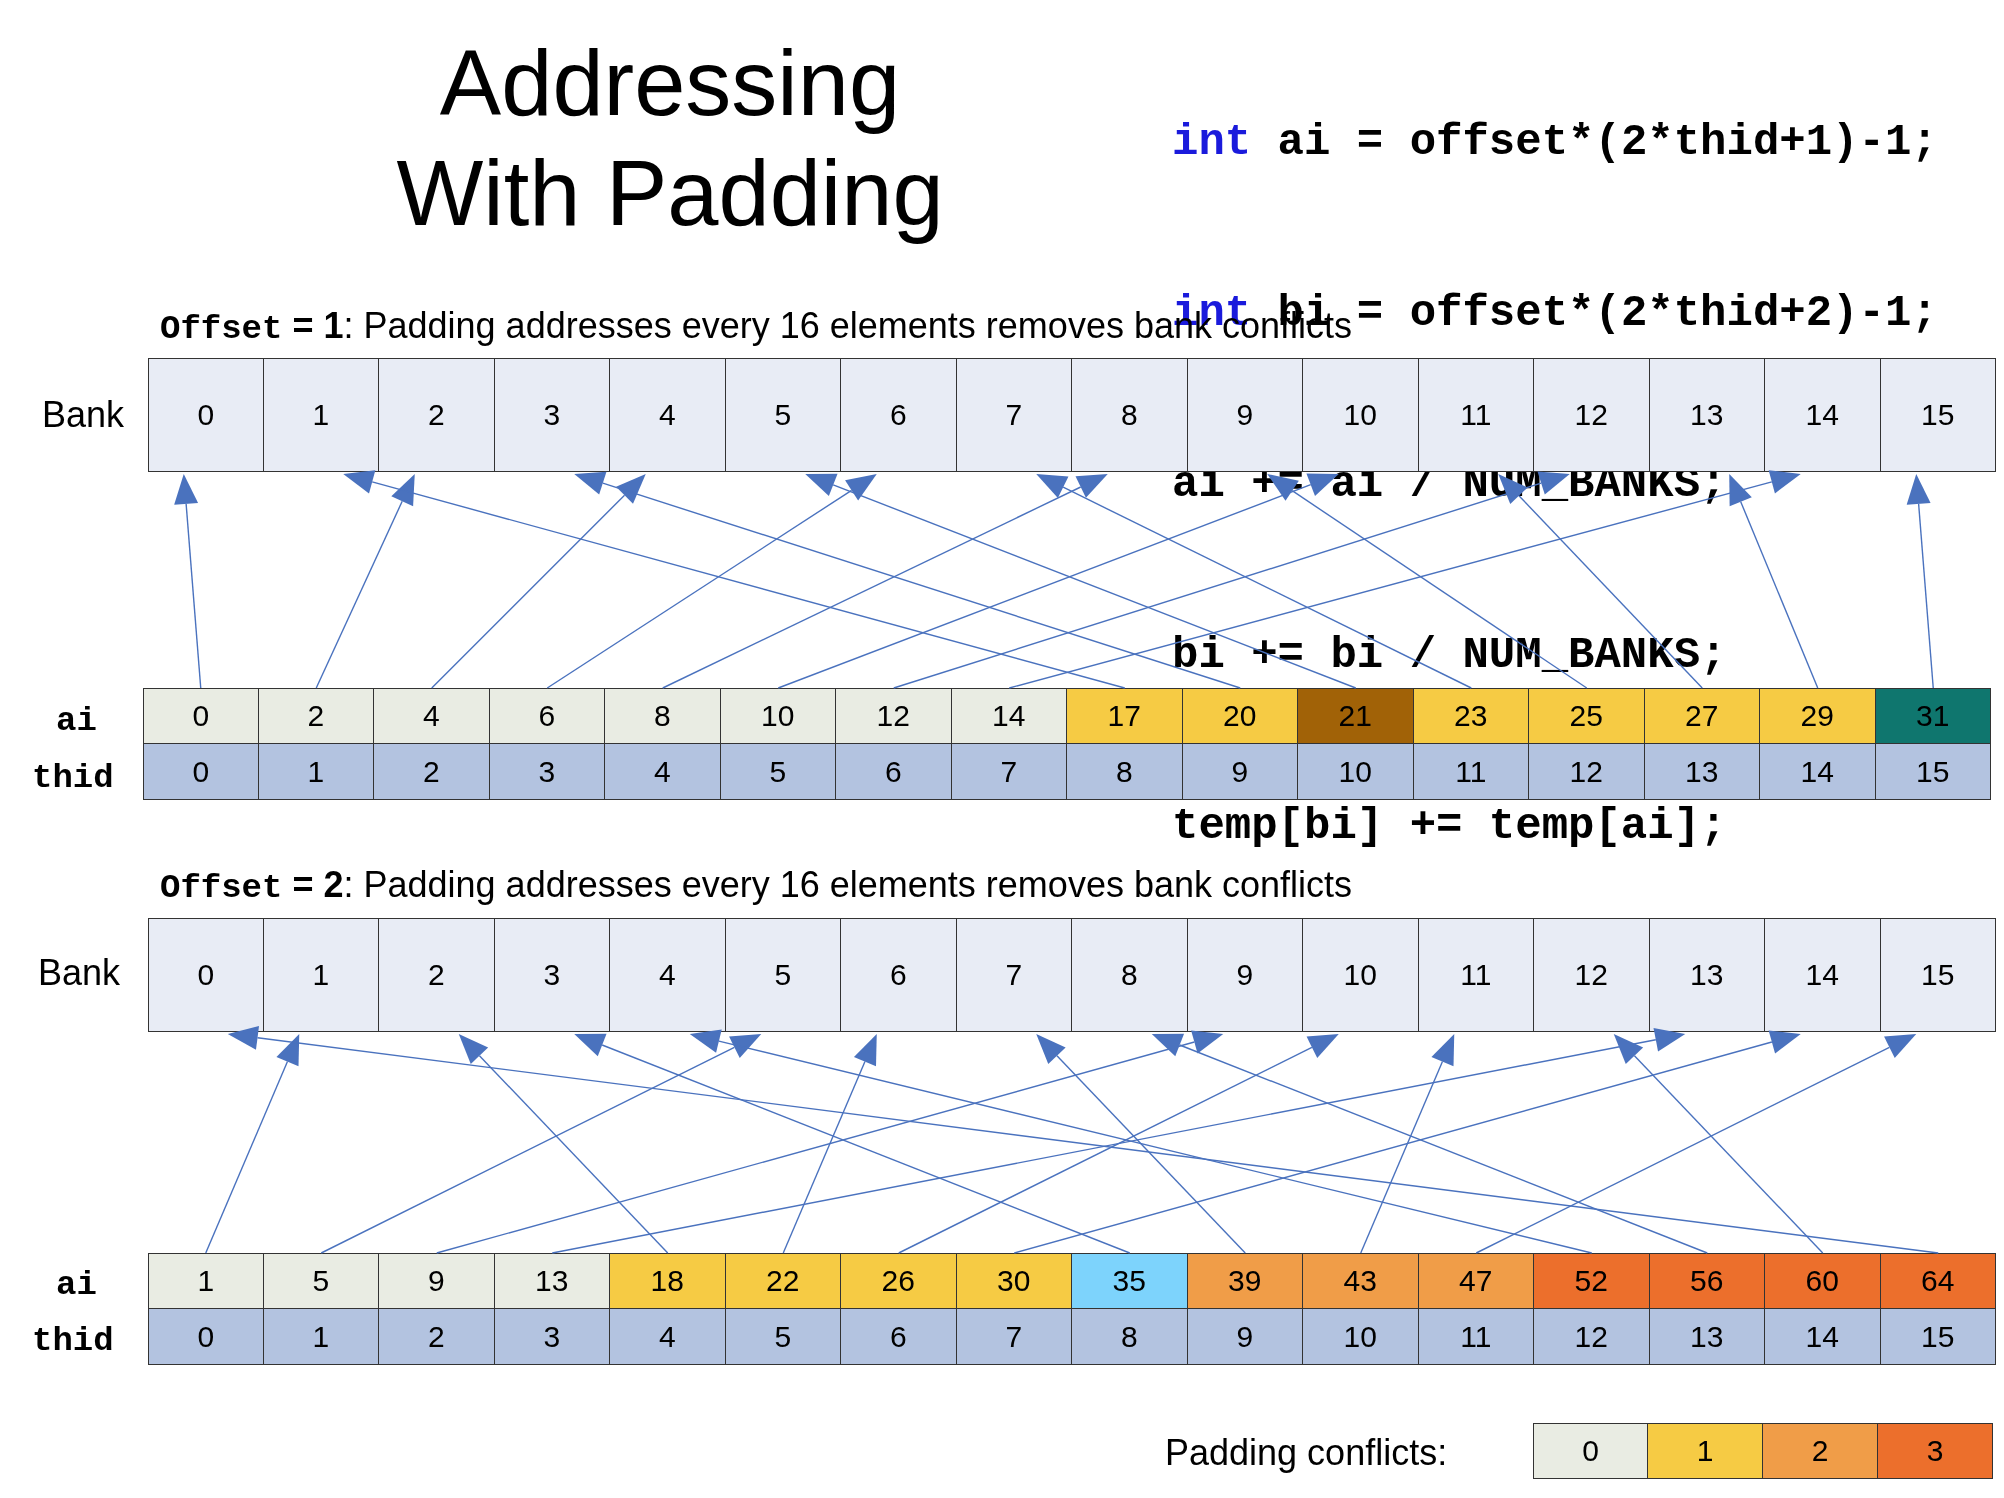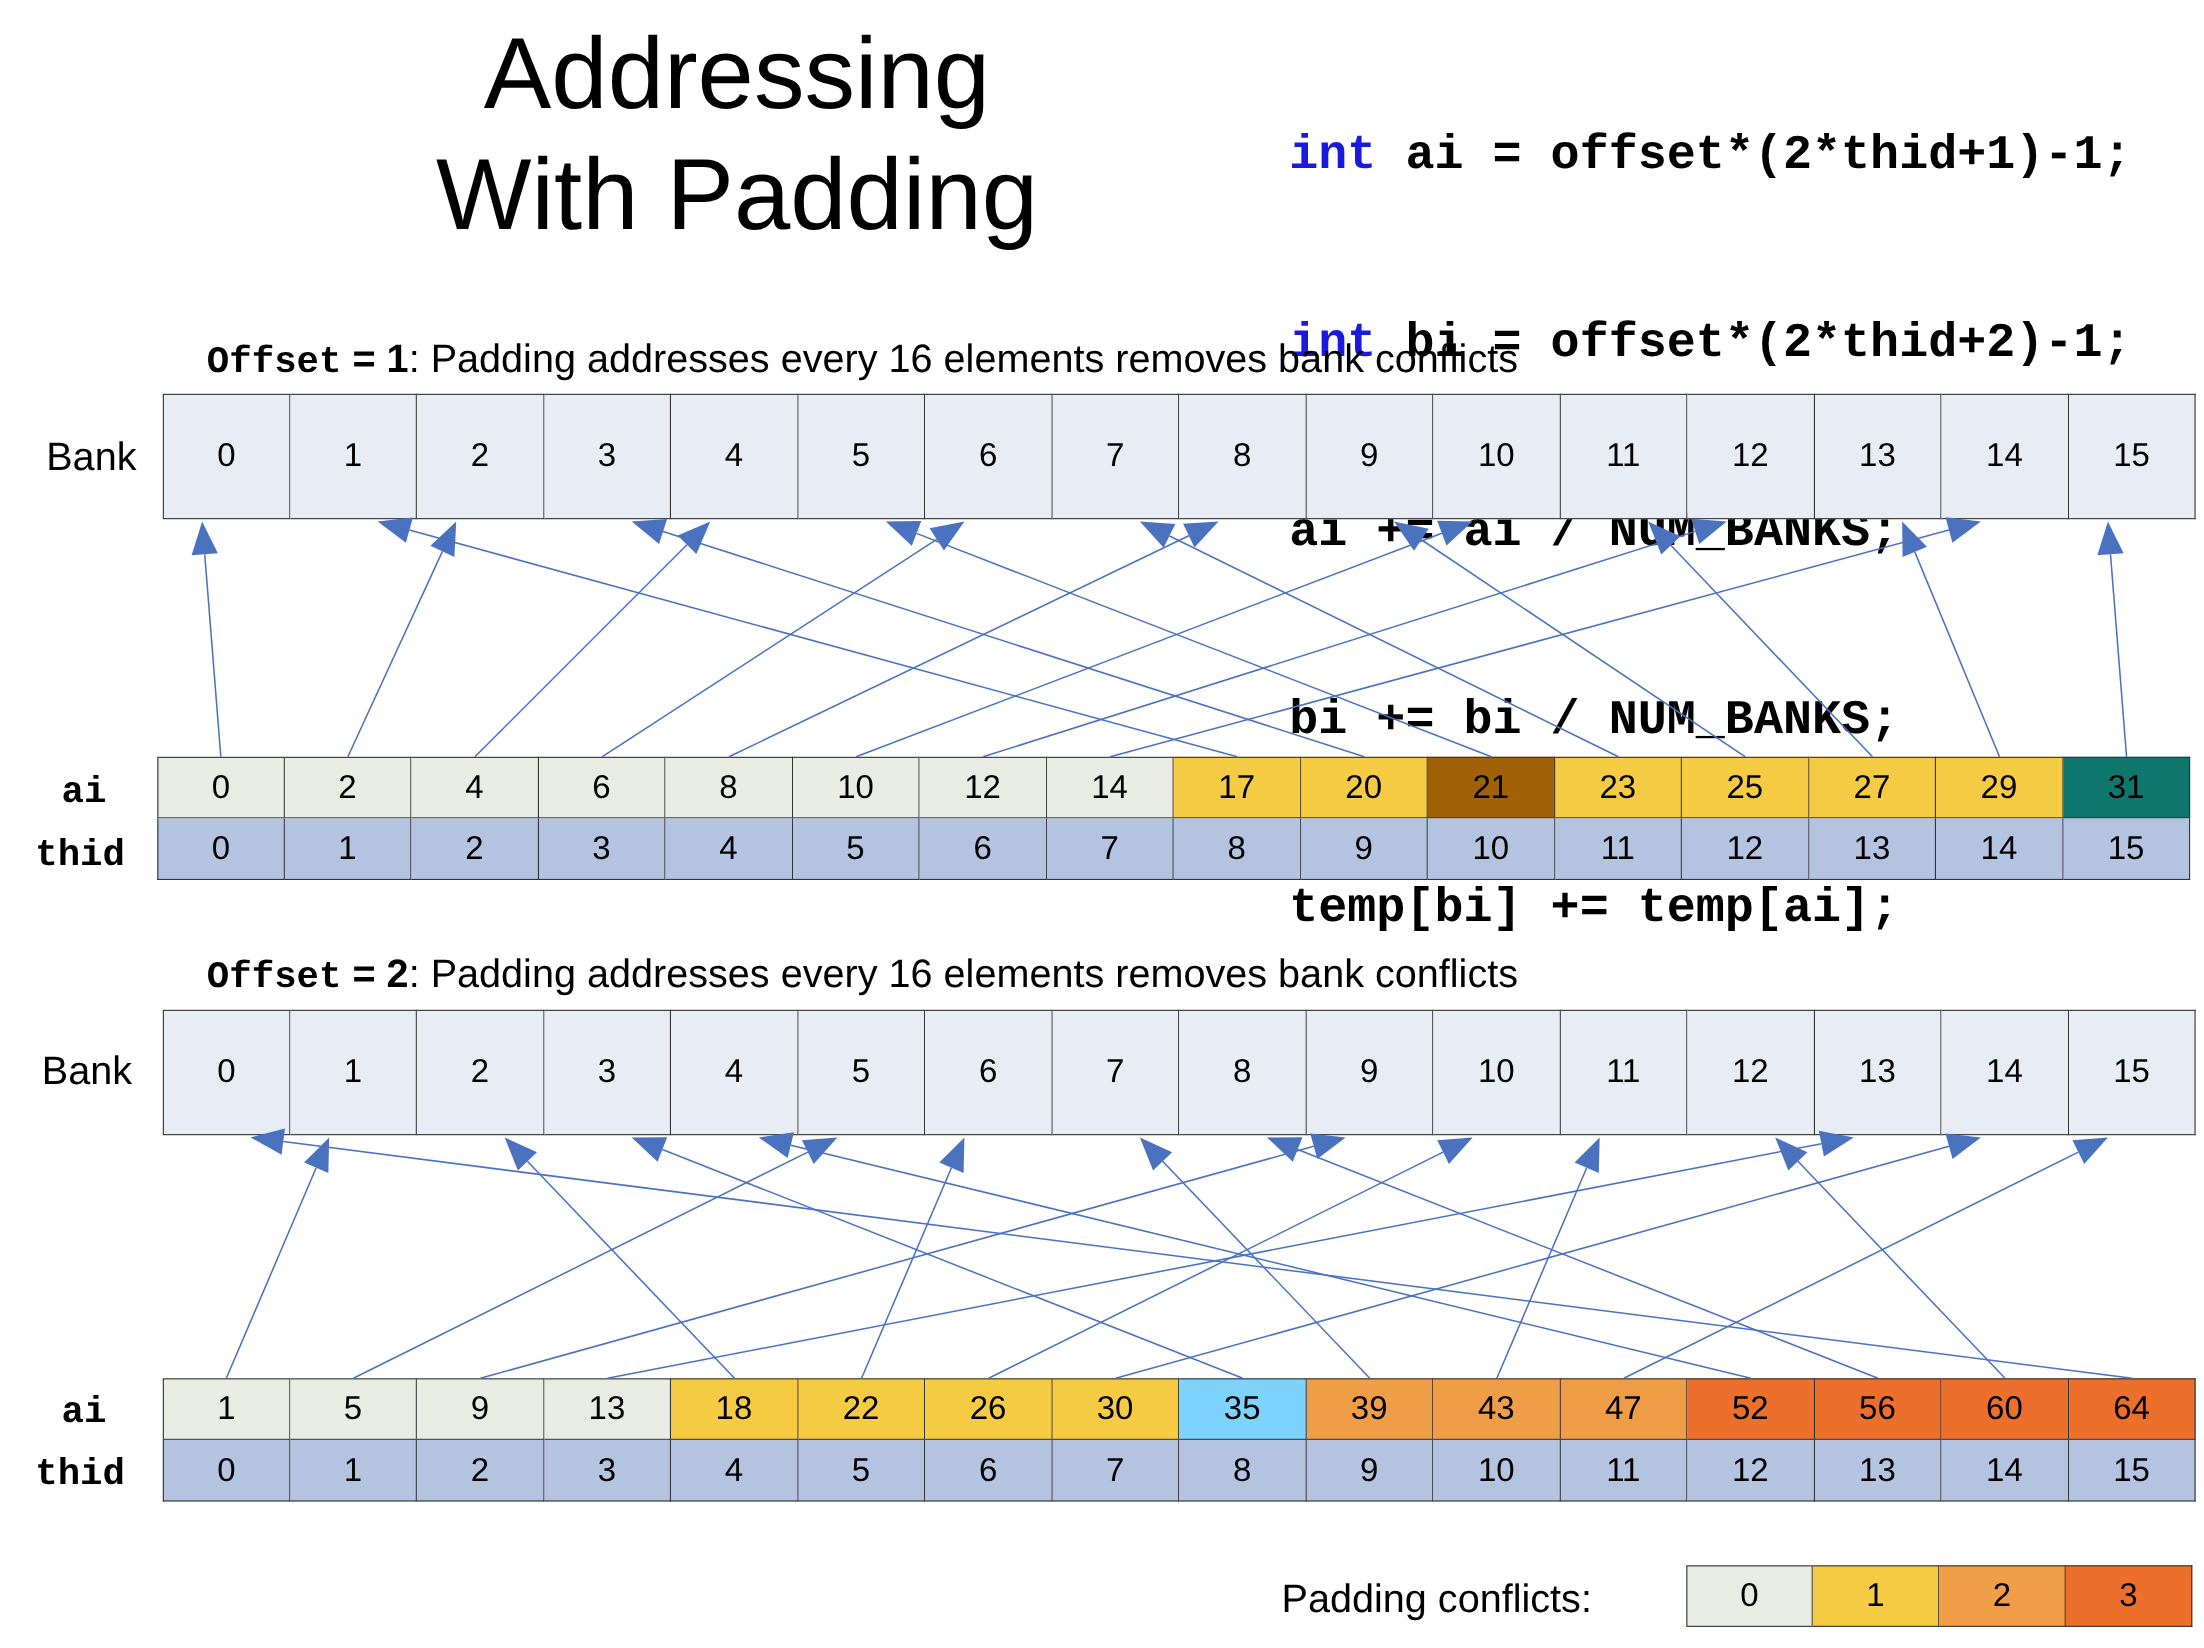--- a/index.html
+++ b/index.html
@@ -4,7 +4,7 @@
 <style>
   html, body { margin: 0; padding: 0; background: #ffffff; }
   body { width: 2004px; height: 1498px; position: relative; overflow: hidden; font-family: "Liberation Sans", sans-serif; color: #000; }
-  .title { position: absolute; left: 330px; top: 12px; width: 680px; text-align: center; font-size: 92px; line-height: 110px; font-family: "Liberation Sans", sans-serif; }
+  .title { position: absolute; left: 330px; top: 28px; width: 680px; text-align: center; font-size: 92px; line-height: 110px; font-family: "Liberation Sans", sans-serif; }
   .code { position: absolute; left: 1172px; top: 0px; font-family: "Liberation Mono", monospace; font-weight: bold; font-size: 44px; line-height: 57px; white-space: pre; }
   .code .kw { color: #1a1adc; }
   .code .line { display: block; height: 57px; }

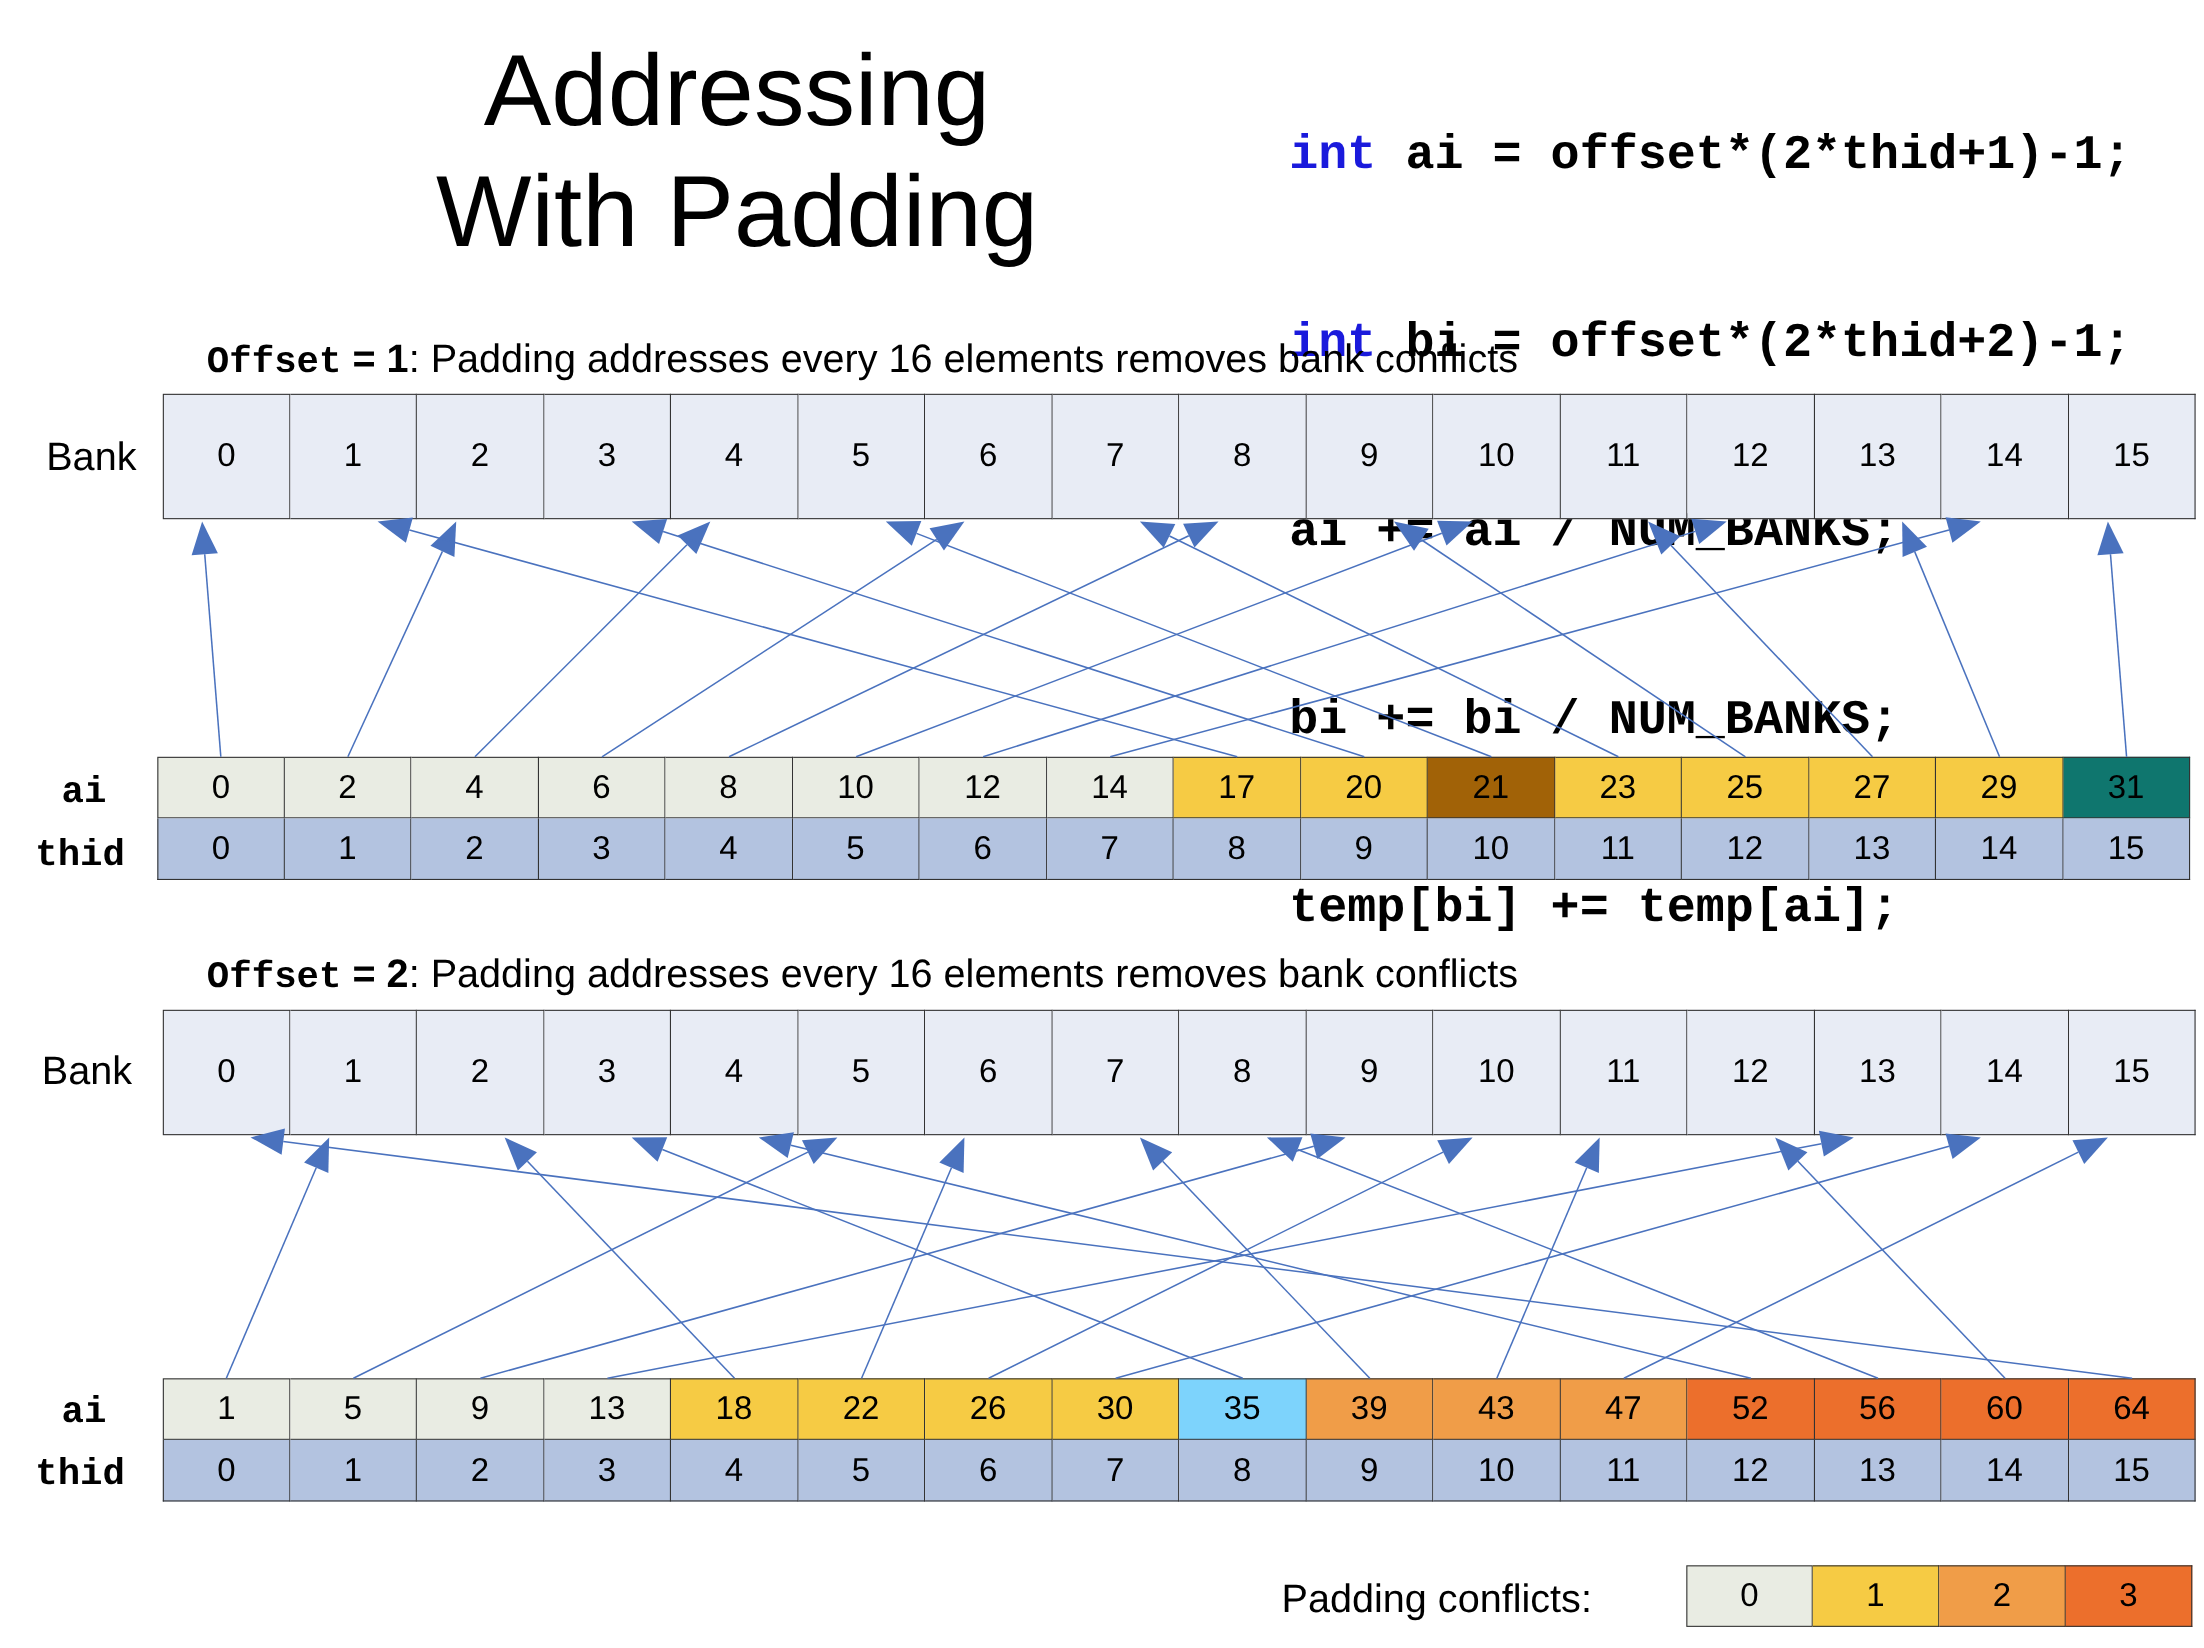--- a/index.html
+++ b/index.html
@@ -9,7 +9,7 @@
   .code .kw { color: #1a1adc; }
   .code .line { display: block; height: 57px; }
   .caption { position: absolute; left: 160px; font-size: 36px; white-space: nowrap; }
-  .caption .mono { font-family: "Liberation Mono", monospace; font-weight: bold; font-size: 34px; margin-left: 28px; }
+  .caption .mono { font-family: "Liberation Mono", monospace; font-weight: bold; font-size: 34px; }
   .caption .eq { font-weight: bold; }
   .row { position: absolute; display: flex; }
   .cell { box-sizing: border-box; border: 1.5px solid #333; border-left-width: 0; display: flex; align-items: center; justify-content: center; font-size: 30px; }

